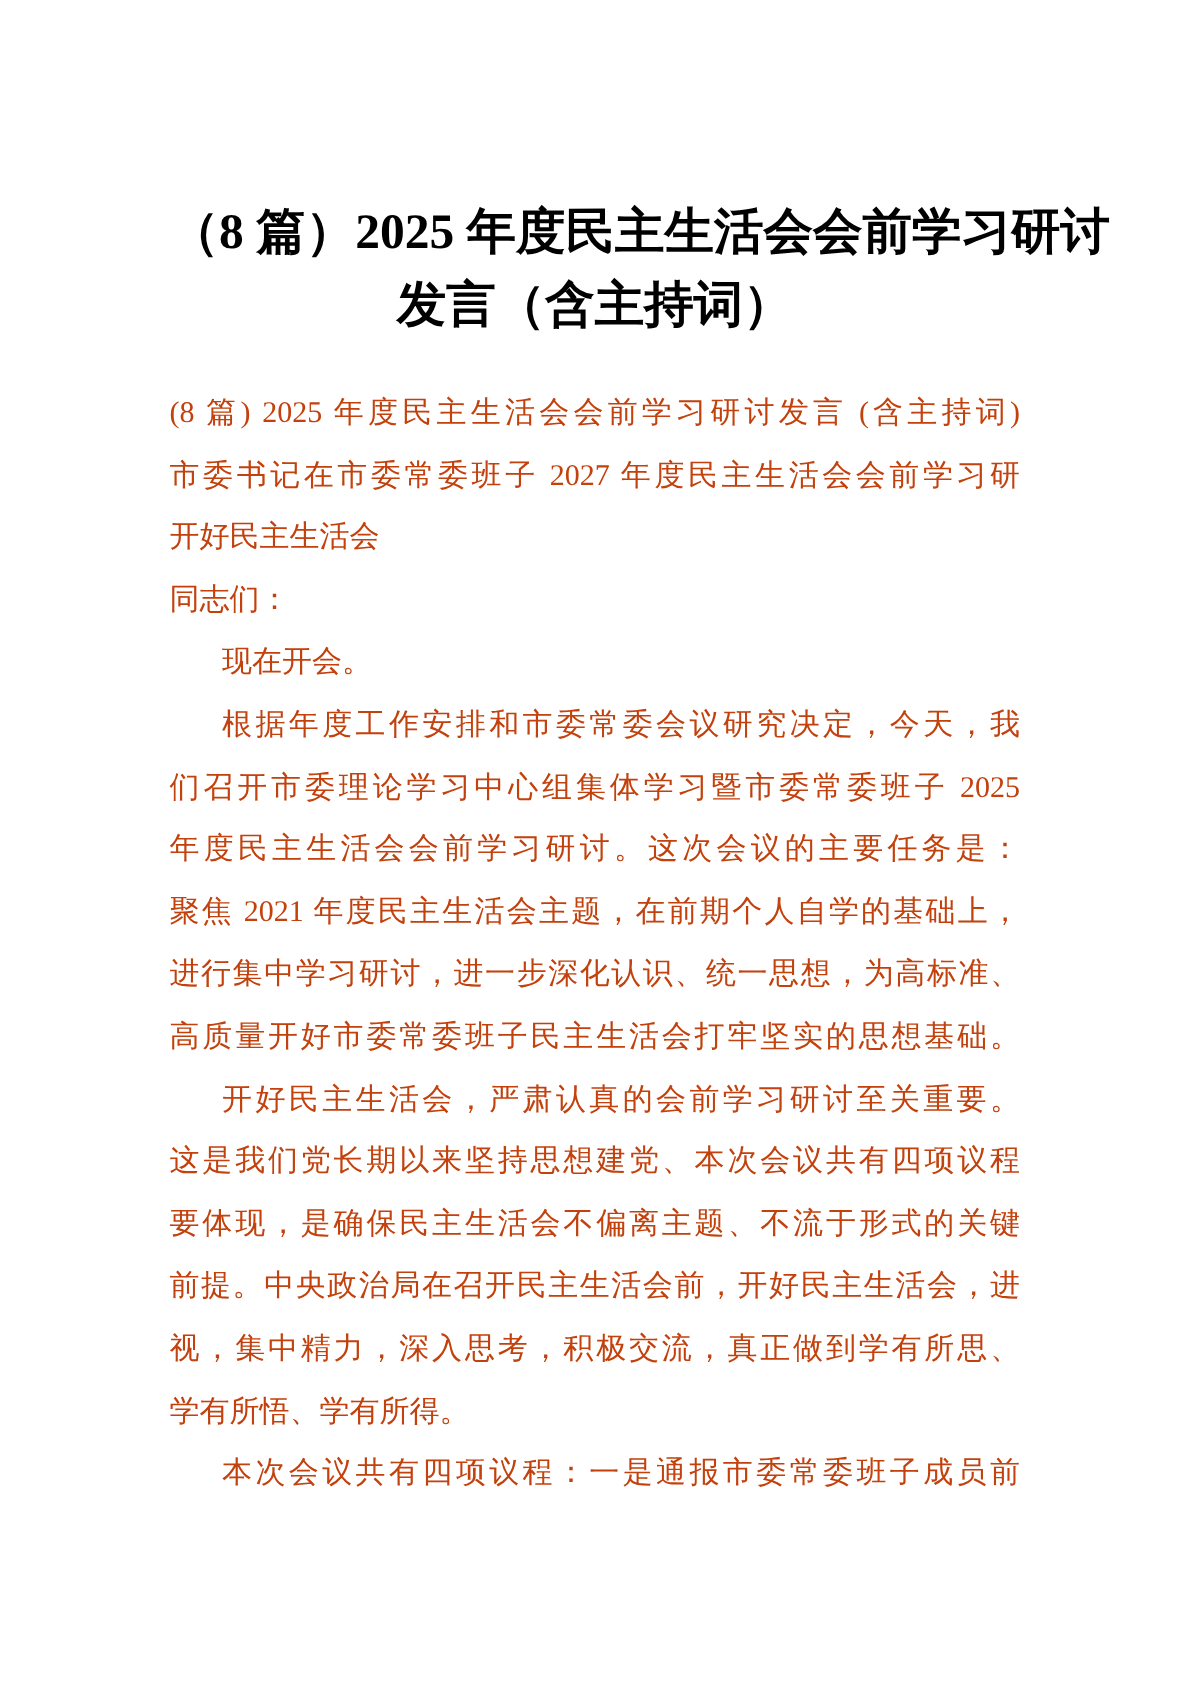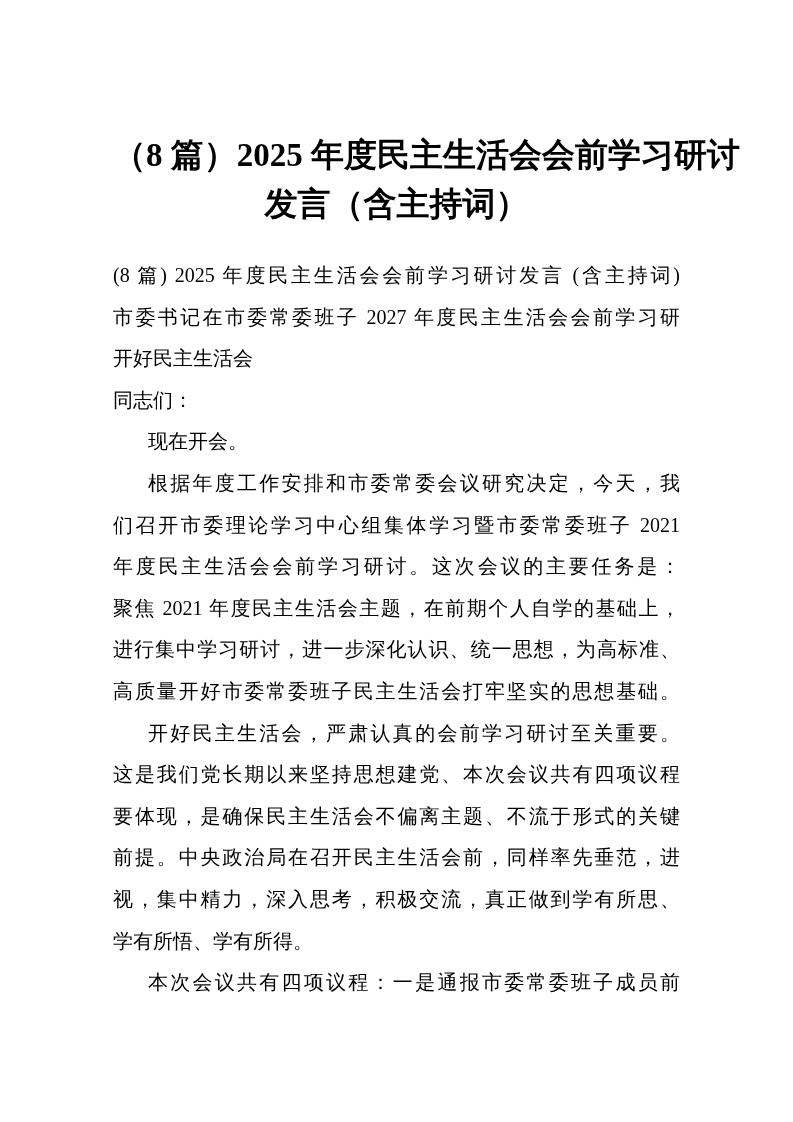--- a/index.html
+++ b/index.html
@@ -36,7 +36,7 @@
   }
   .doc-body {
     margin-top: 26px;
-    color: #000000;
+    color: #c2410c;
     font-size: 20px;
   }
   .line {

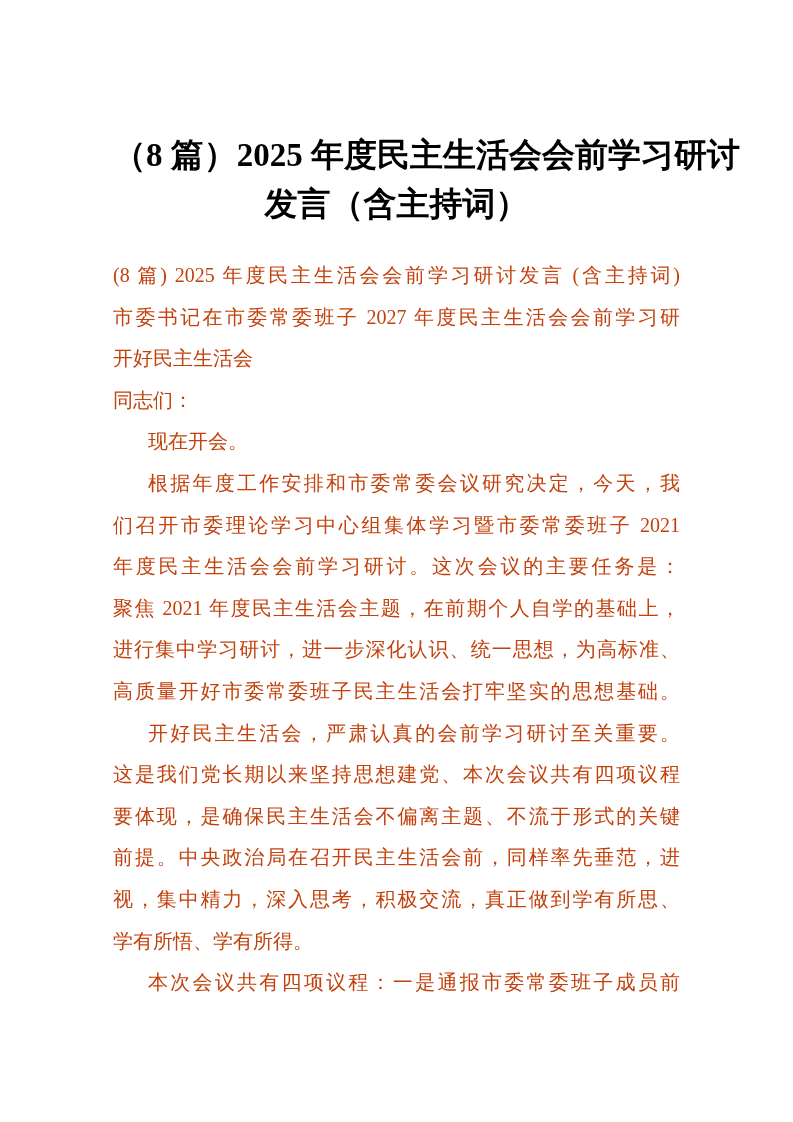--- a/index.html
+++ b/index.html
@@ -70,7 +70,7 @@
       <div class="line">同志们：</div>
       <div class="line ind">现在开会。</div>
       <div class="line ind j">根据年度工作安排和市委常委会议研究决定，今天，我</div>
-      <div class="line j">们召开市委理论学习中心组集体学习暨市委常委班子 2021</div>
+      <div class="line j">们召开市委理论学习中心组集体学习暨市委常委班子 2025</div>
       <div class="line j">年度民主生活会会前学习研讨。这次会议的主要任务是：</div>
       <div class="line j">聚焦 2021 年度民主生活会主题，在前期个人自学的基础上，</div>
       <div class="line j">进行集中学习研讨，进一步深化认识、统一思想，为高标准、</div>

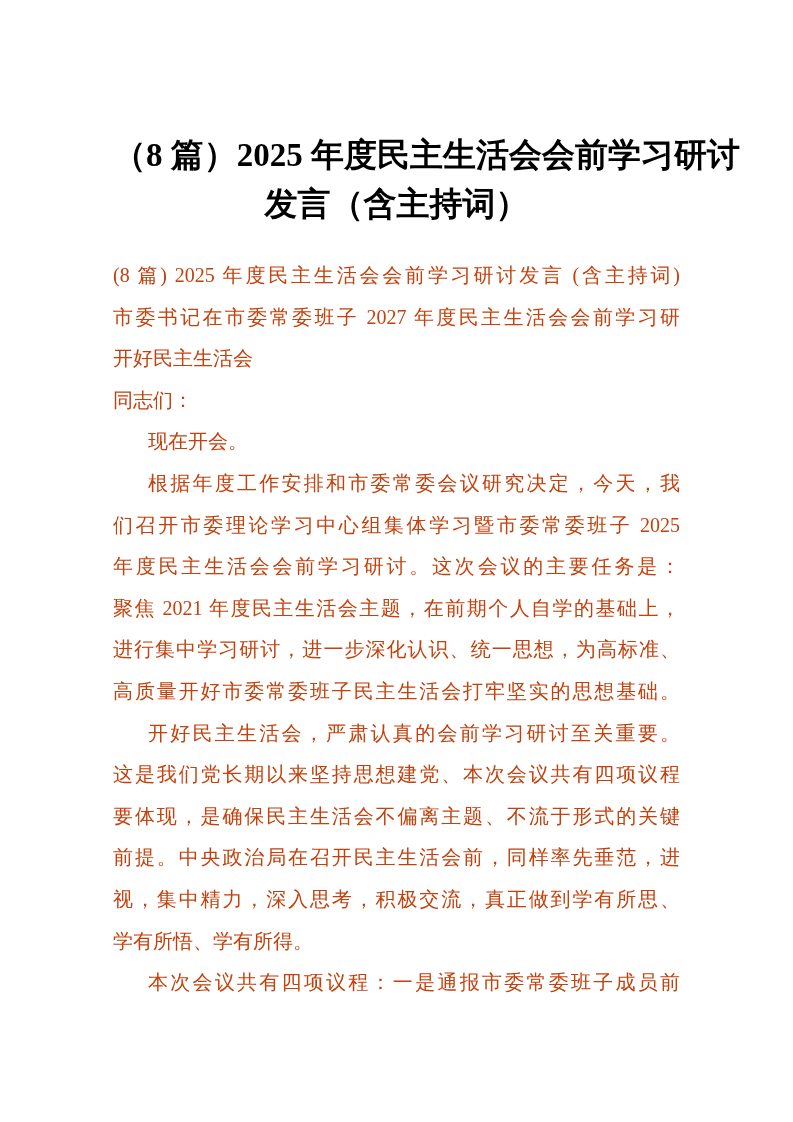--- a/index.html
+++ b/index.html
@@ -78,7 +78,7 @@
       <div class="line ind j">开好民主生活会，严肃认真的会前学习研讨至关重要。</div>
       <div class="line j">这是我们党长期以来坚持思想建党、本次会议共有四项议程</div>
       <div class="line j">要体现，是确保民主生活会不偏离主题、不流于形式的关键</div>
-      <div class="line j">前提。中央政治局在召开民主生活会前，同样率先垂范，进</div>
+      <div class="line j">前提。中央政治局在召开民主生活会前，开好民主生活会，进</div>
       <div class="line j">视，集中精力，深入思考，积极交流，真正做到学有所思、</div>
       <div class="line">学有所悟、学有所得。</div>
       <div class="line ind j">本次会议共有四项议程：一是通报市委常委班子成员前</div>

